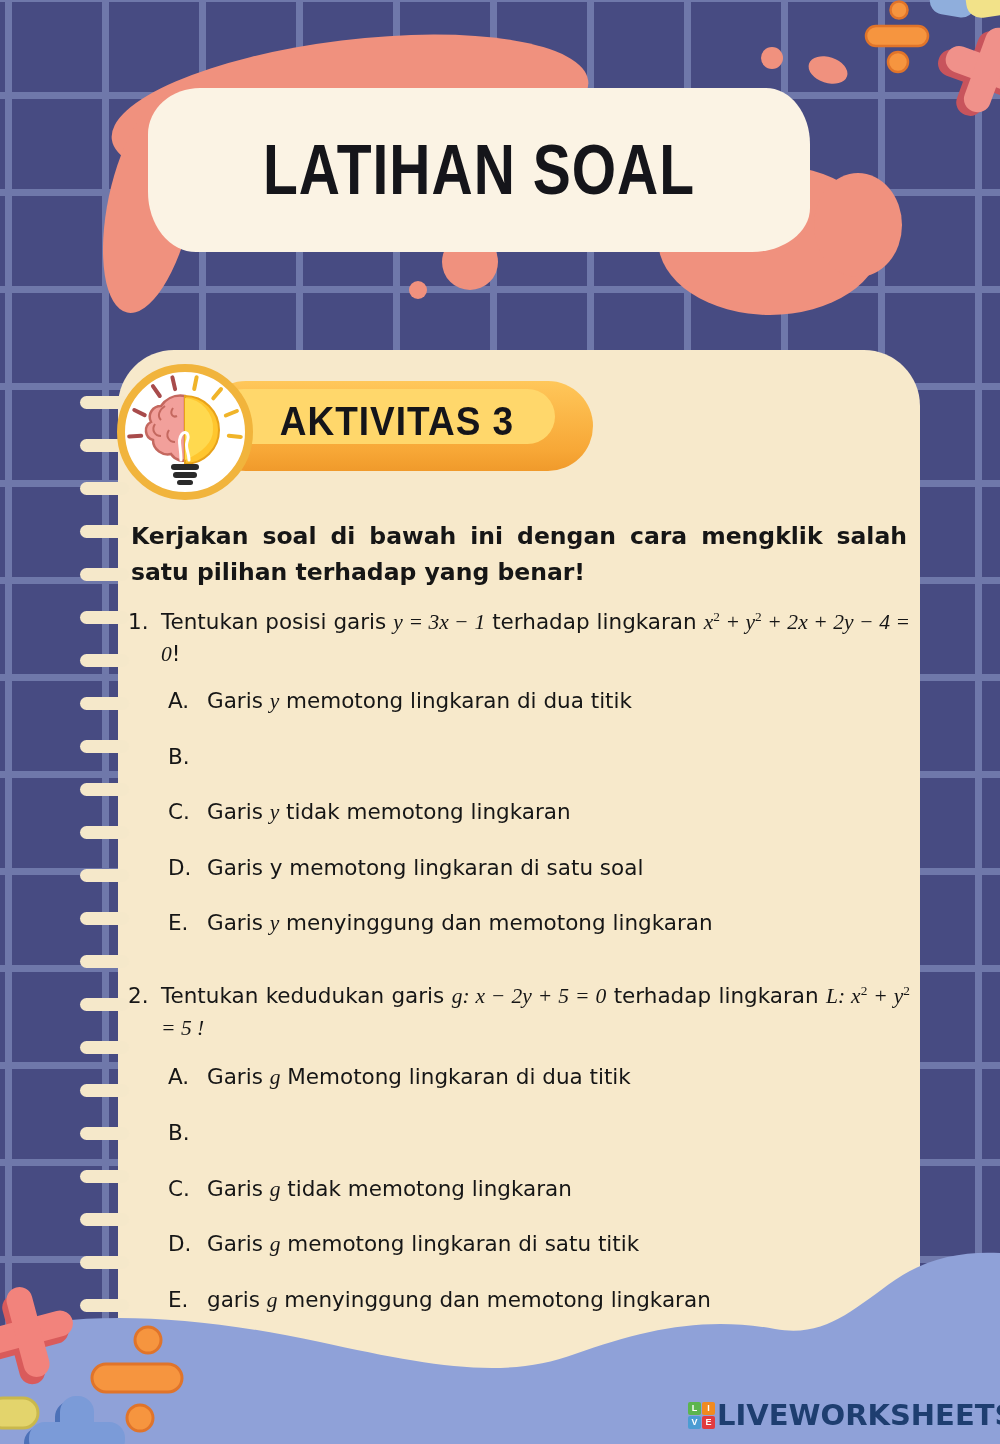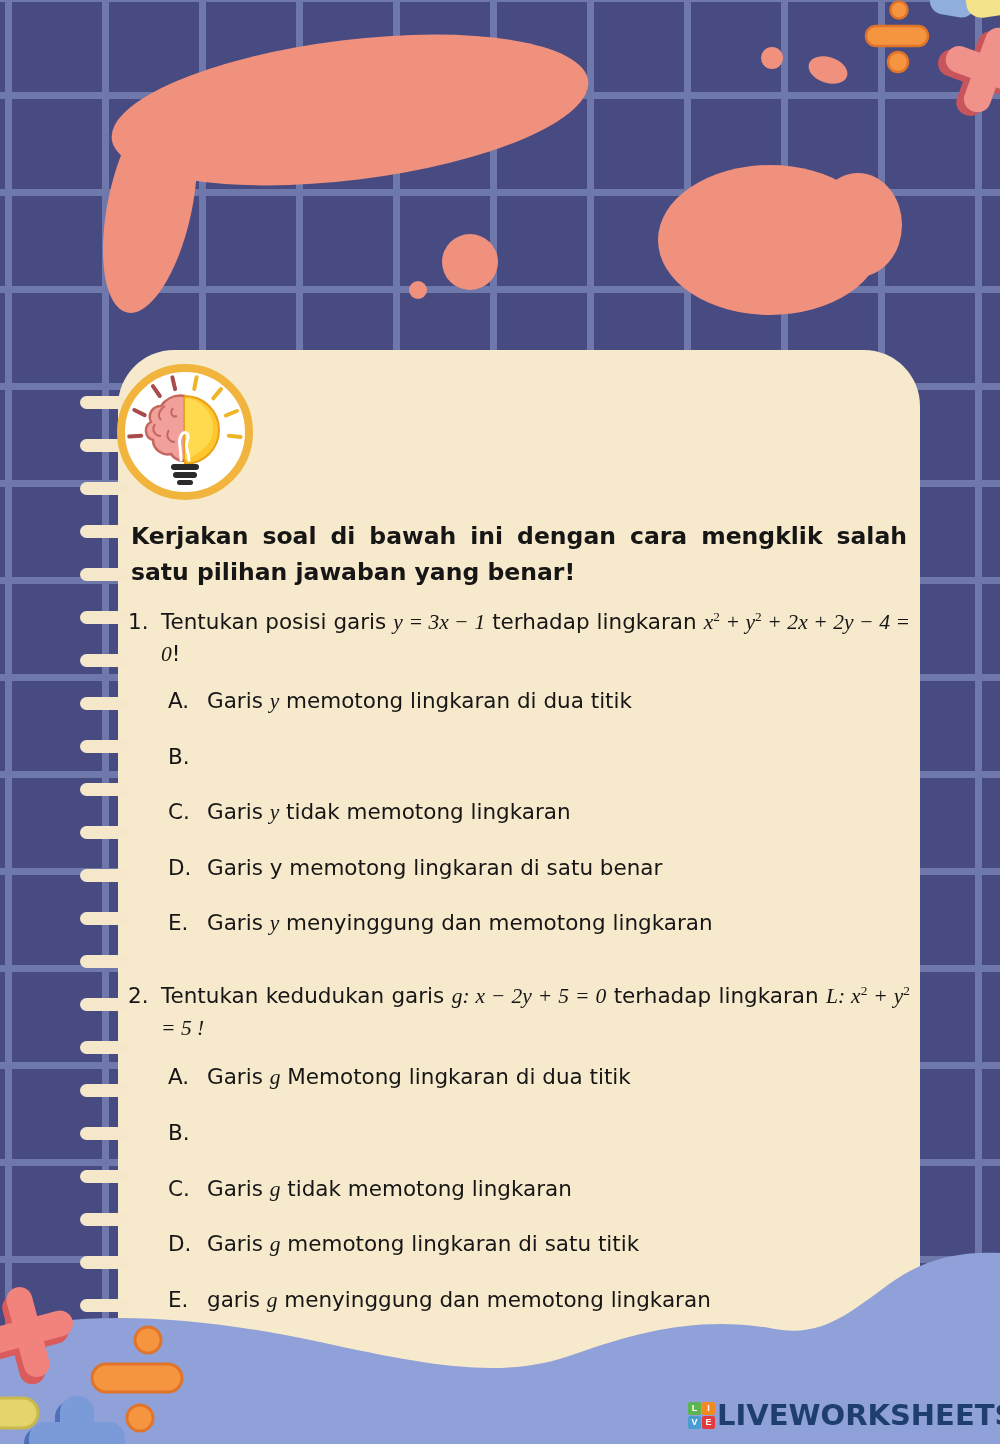--- a/index.html
+++ b/index.html
@@ -95,6 +95,9 @@
     </g>
   </svg>
 
+  <div class="banner">
+    <div class="banner-title">LATIHAN SOAL</div>
+  </div>
 
   <div class="card"></div>
   <div class="binding" id="binding">

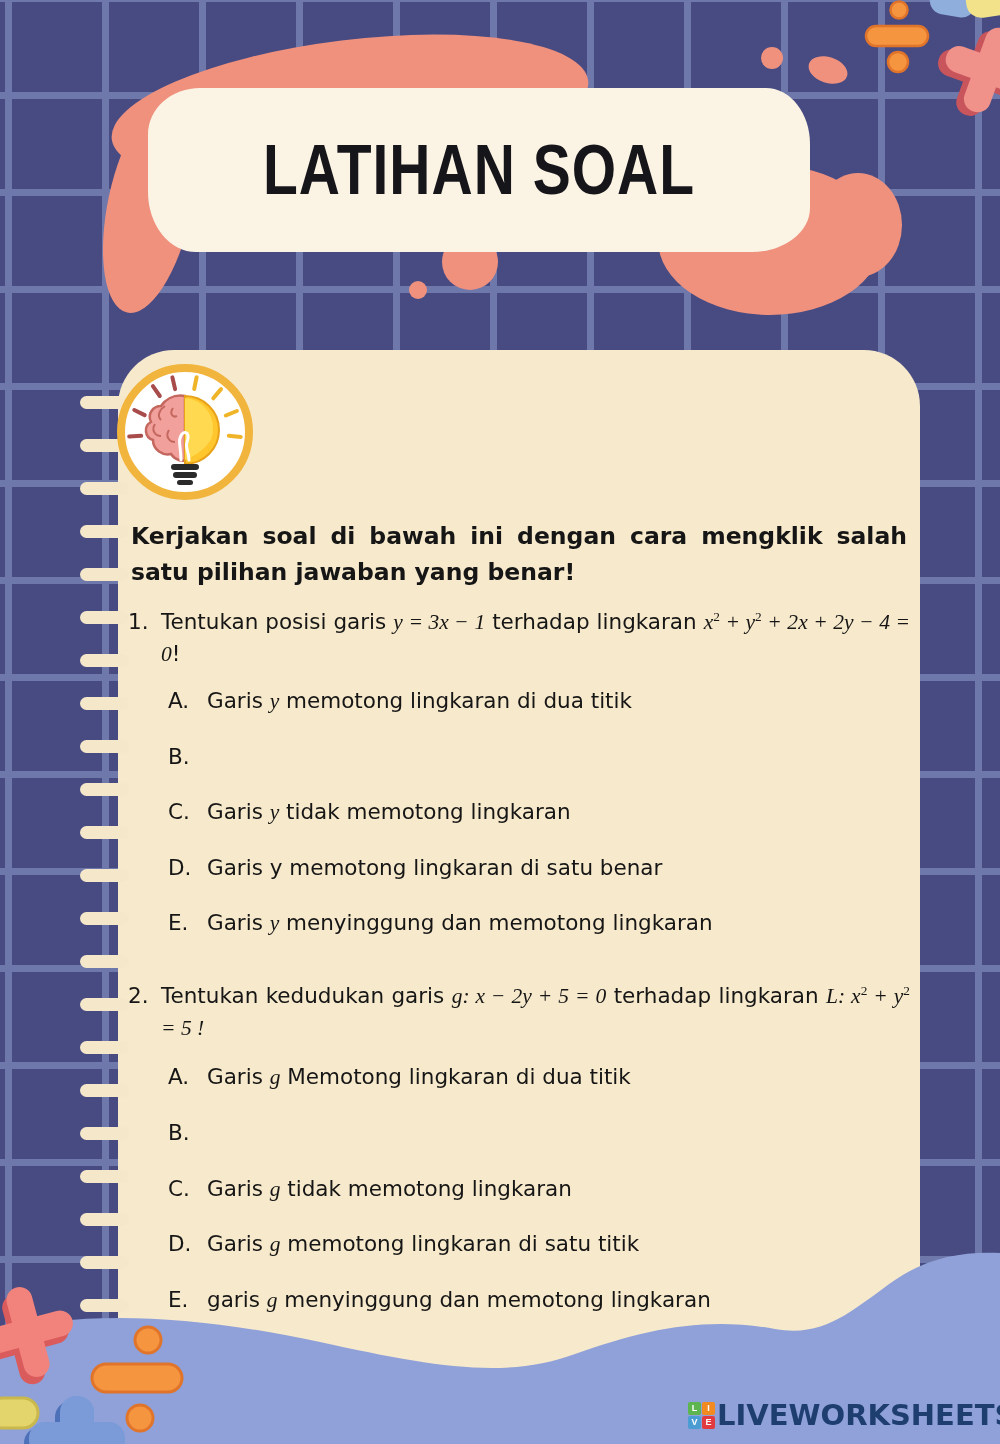--- a/index.html
+++ b/index.html
@@ -125,6 +125,10 @@
       <div class="dash" style="top: 903px;"></div>
     </div>
 
+  <div class="badge">
+    <div class="badge-inner"></div>
+    <div class="badge-label">AKTIVITAS 3</div>
+  </div>
   <div class="brain-badge">
     <svg width="120" height="120" viewBox="0 0 120 120">
       <g stroke-linecap="round" stroke-width="4" fill="none">

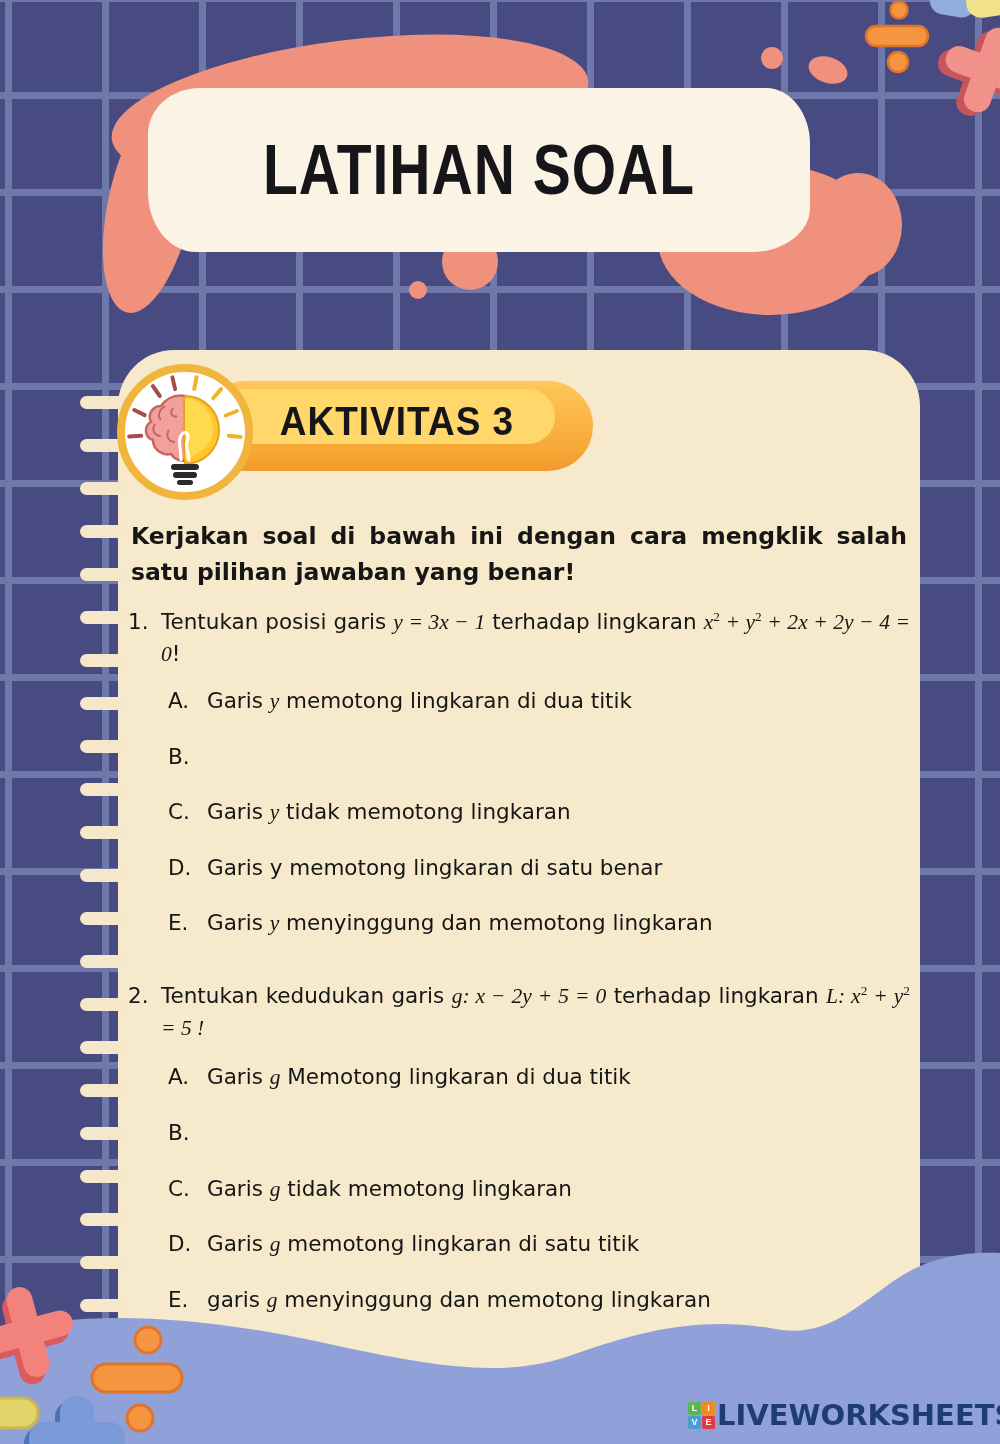--- a/index.html
+++ b/index.html
@@ -165,7 +165,7 @@
     </svg>
   </div>
 
-  <div class="instruction">Kerjakan soal di bawah ini dengan cara mengklik salah satu pilihan jawaban yang benar!</div>
+  <div class="instruction">Kerjakan soal di bawah ini dengan cara mengklik salah satu pilihan terhadap yang benar!</div>
 
   <div class="question" style="left:128px;top:606px;width:782px;">
     <span class="q-num">1.</span>

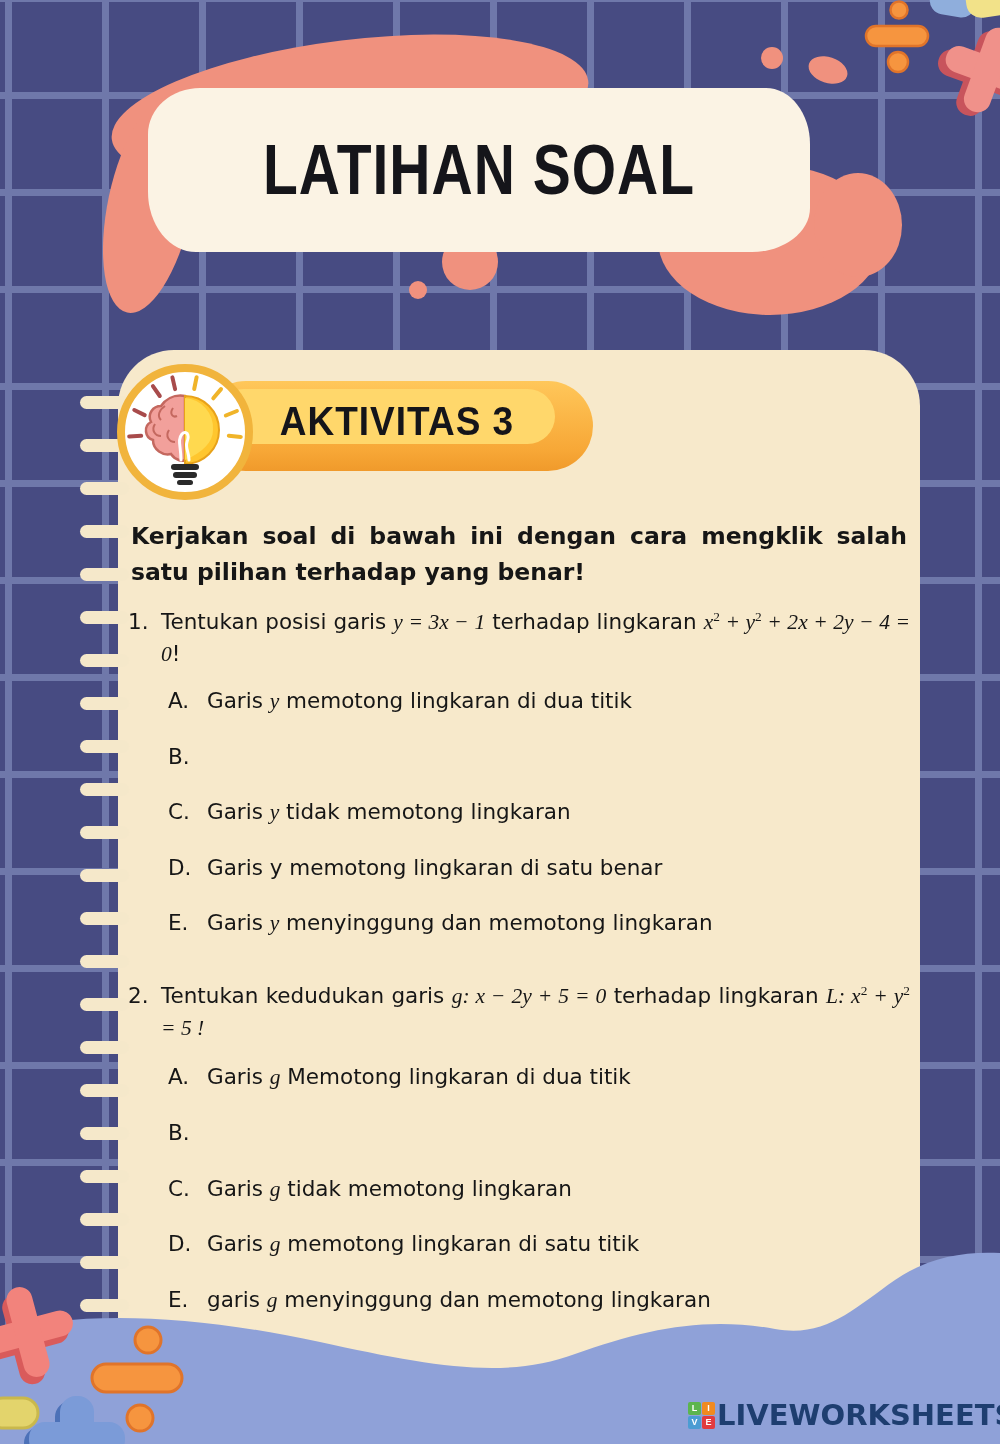--- a/index.html
+++ b/index.html
@@ -184,7 +184,7 @@
   </div>
   <div class="option" style="top:855px;">
     <span class="opt-letter">D.</span>
-    <span>Garis y memotong lingkaran di satu benar</span>
+    <span>Garis y memotong lingkaran di satu soal</span>
   </div>
   <div class="option" style="top:910px;">
     <span class="opt-letter">E.</span>

